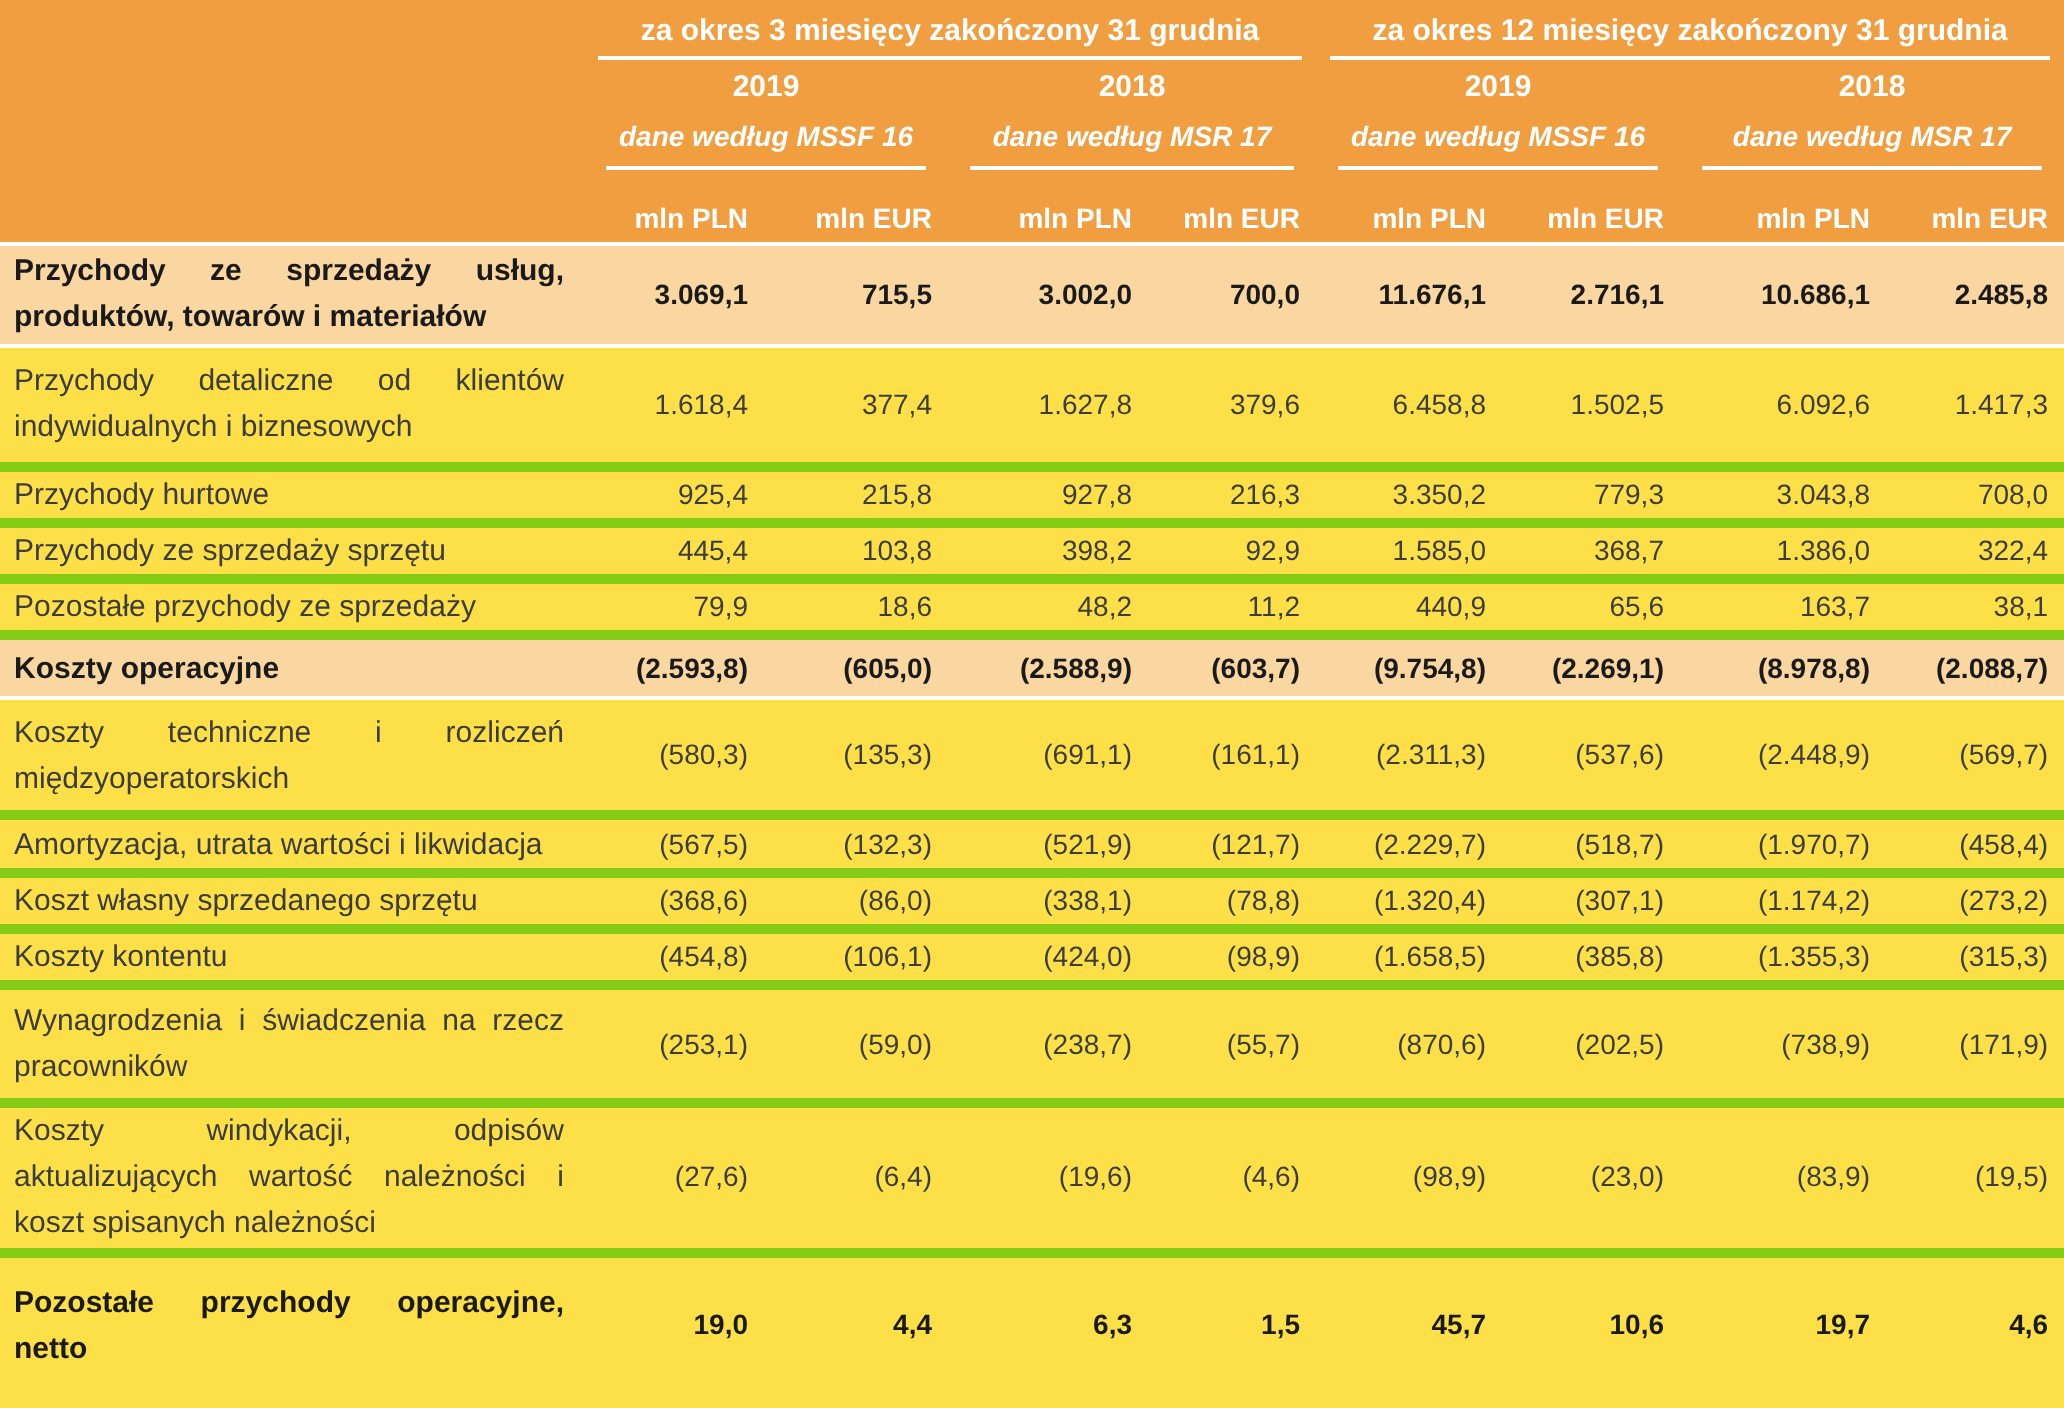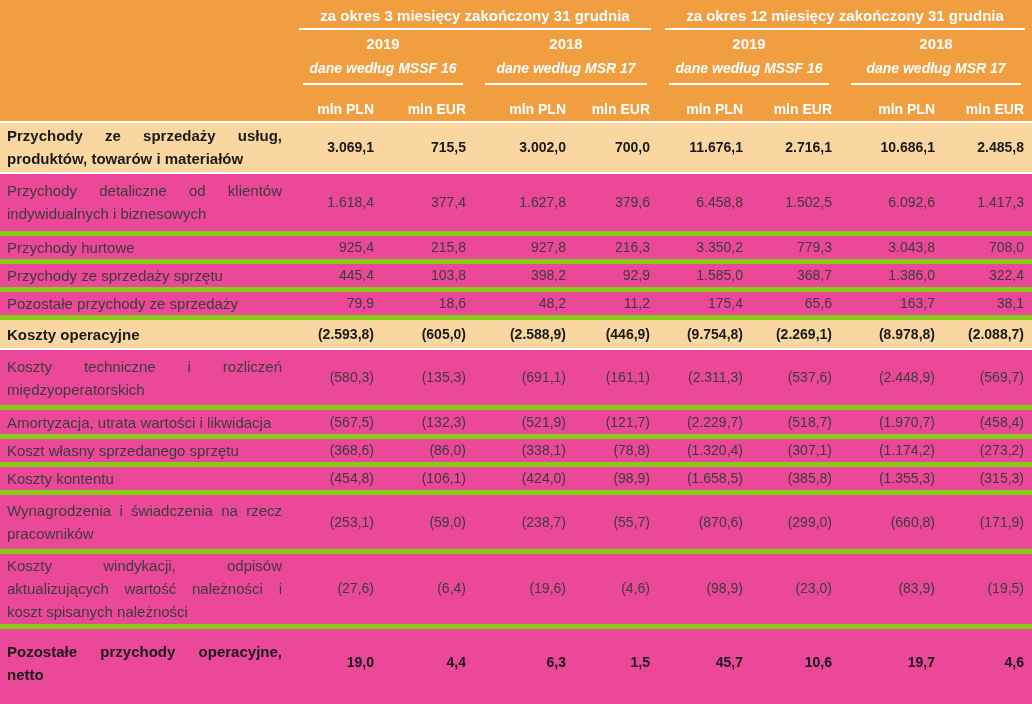--- a/index.html
+++ b/index.html
@@ -9,7 +9,7 @@
   }
   html,body{margin:0;padding:0;background:#fff;}
   body{font-family:"Liberation Sans", sans-serif;color:var(--ink);}
-  .page{width:1032px;height:704px;overflow:hidden;background:#ec4899;}
+  .page{width:1032px;height:704px;overflow:hidden;background:#fde047;}
   table{width:1032px;height:697px;border-collapse:collapse;table-layout:fixed;}
 
   

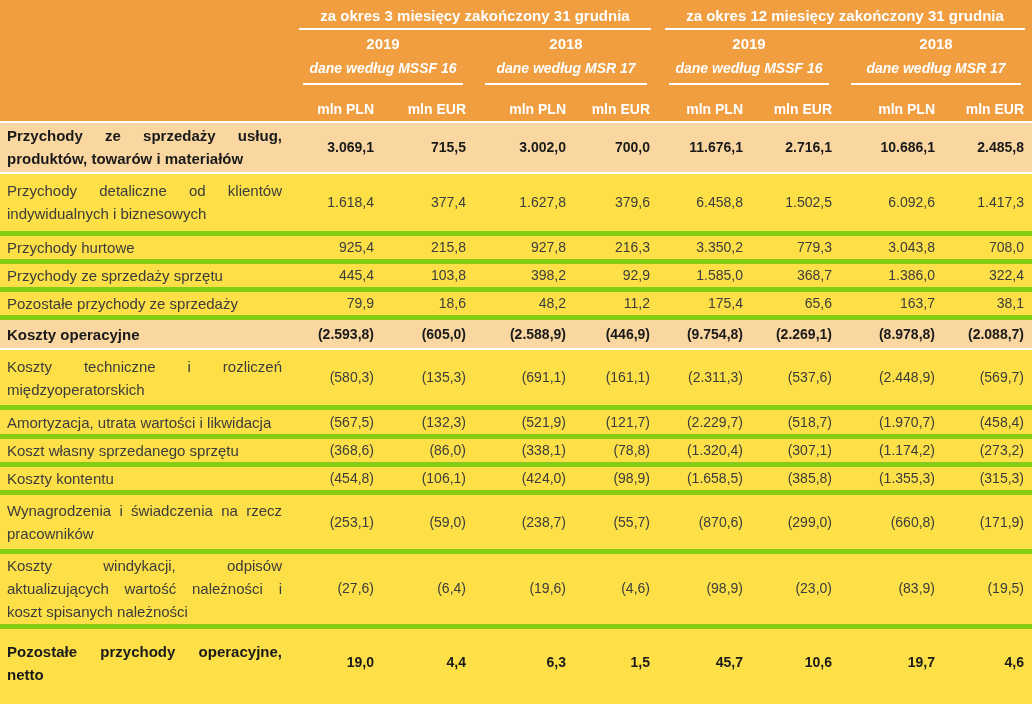--- a/index.html
+++ b/index.html
@@ -161,7 +161,7 @@
     <td class="val">18,6</td>
     <td class="val">48,2</td>
     <td class="val">11,2</td>
-    <td class="val">175,4</td>
+    <td class="val">440,9</td>
     <td class="val">65,6</td>
     <td class="val">163,7</td>
     <td class="val">38,1</td>

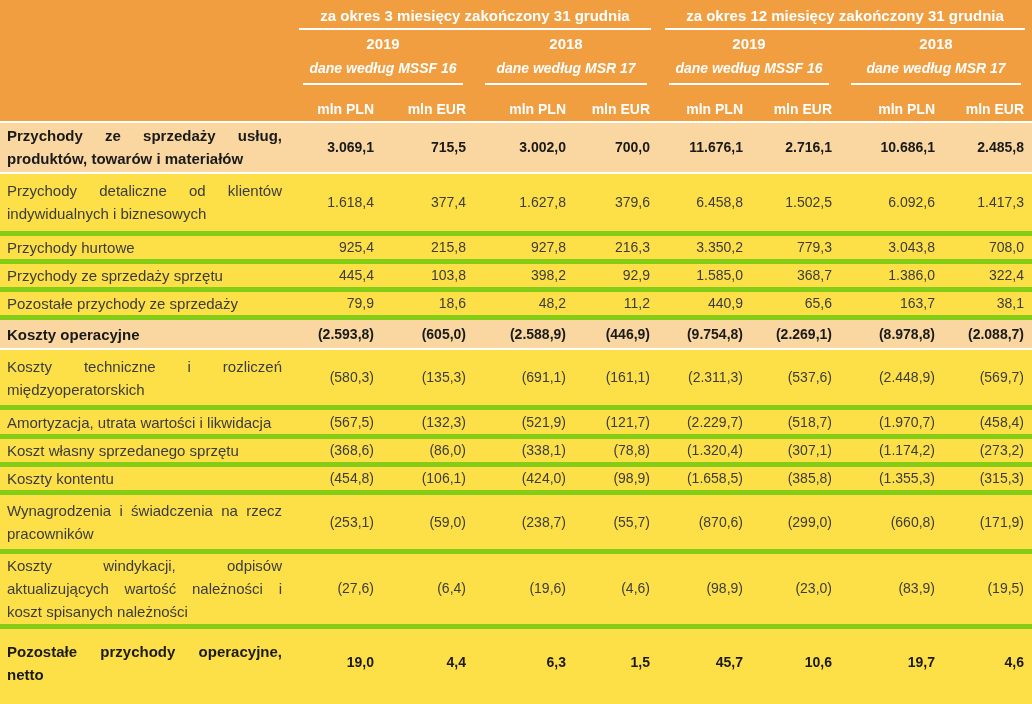--- a/index.html
+++ b/index.html
@@ -171,7 +171,7 @@
     <td class="val">(2.593,8)</td>
     <td class="val">(605,0)</td>
     <td class="val">(2.588,9)</td>
-    <td class="val">(446,9)</td>
+    <td class="val">(603,7)</td>
     <td class="val">(9.754,8)</td>
     <td class="val">(2.269,1)</td>
     <td class="val">(8.978,8)</td>

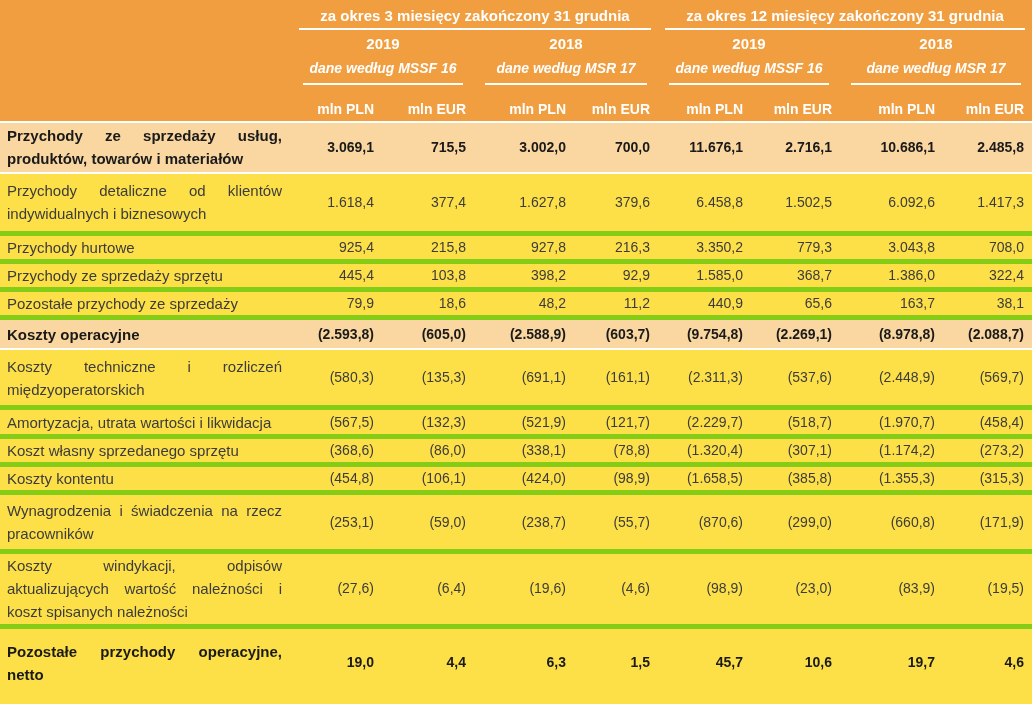--- a/index.html
+++ b/index.html
@@ -228,7 +228,7 @@
     <td class="val">(238,7)</td>
     <td class="val">(55,7)</td>
     <td class="val">(870,6)</td>
-    <td class="val">(299,0)</td>
+    <td class="val">(202,5)</td>
     <td class="val">(660,8)</td>
     <td class="val">(171,9)</td>
   </tr>

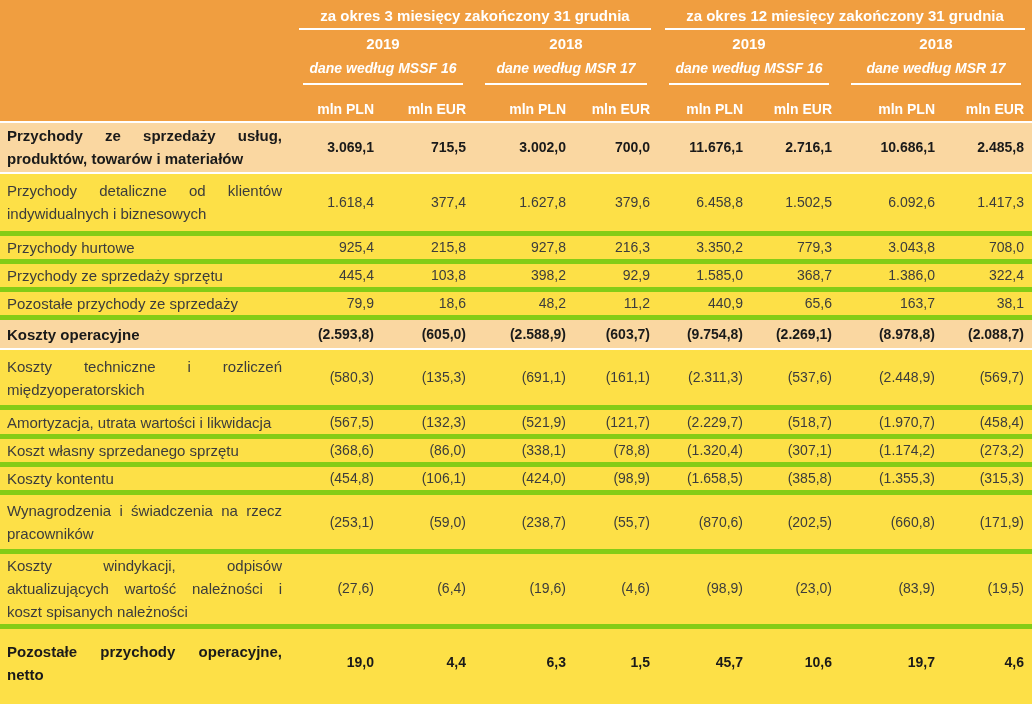--- a/index.html
+++ b/index.html
@@ -229,7 +229,7 @@
     <td class="val">(55,7)</td>
     <td class="val">(870,6)</td>
     <td class="val">(202,5)</td>
-    <td class="val">(660,8)</td>
+    <td class="val">(738,9)</td>
     <td class="val">(171,9)</td>
   </tr>
         <tr class="row normal">

